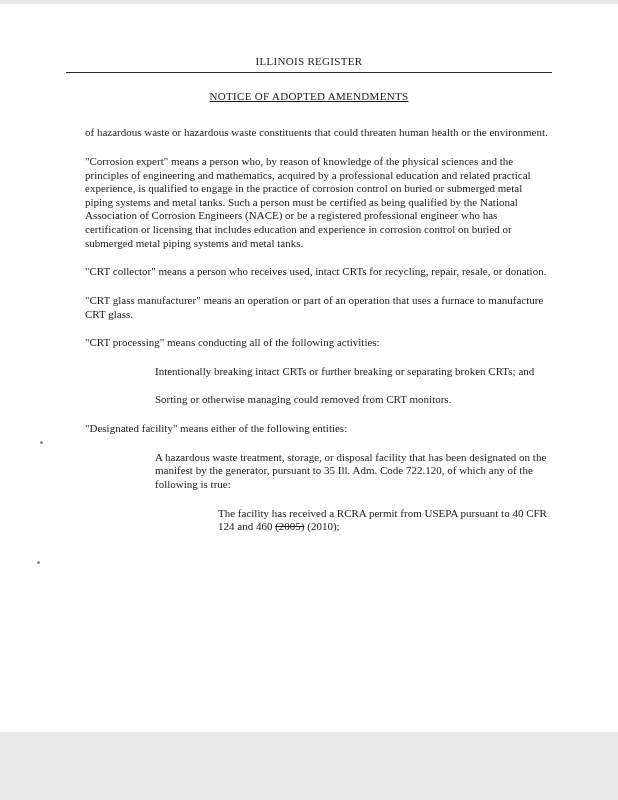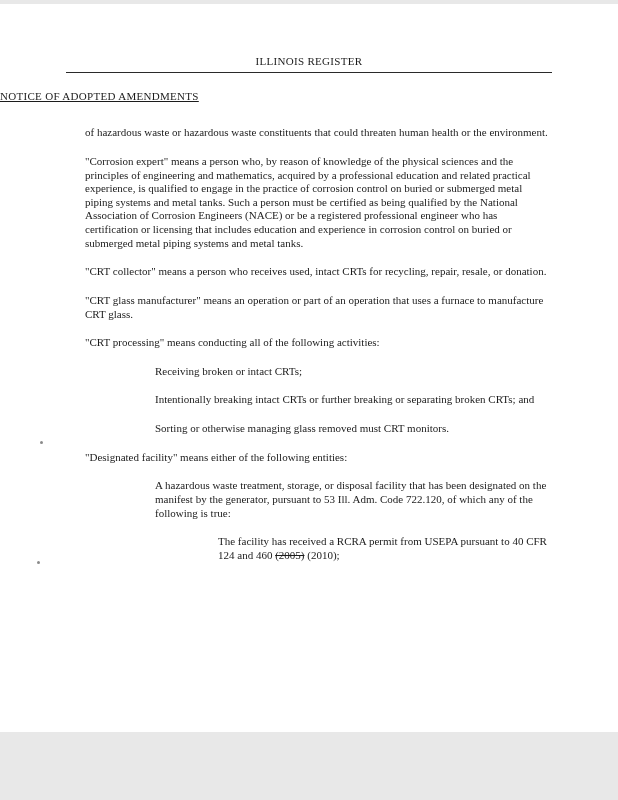--- a/index.html
+++ b/index.html
@@ -41,6 +41,7 @@
   }
   .notice-title {
     margin-top: 17px;
+    text-align: center;
     text-decoration: underline;
     letter-spacing: 0.3px;
   }

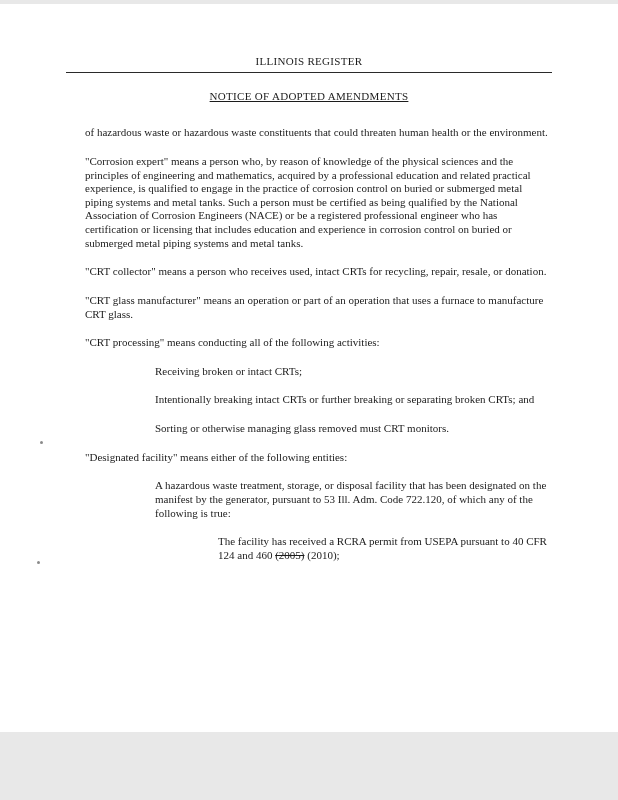--- a/index.html
+++ b/index.html
@@ -93,7 +93,6 @@
 
     <p class="para">"CRT processing" means conducting all of the following activities:</p>
 
-    <p class="para indent-1">Receiving broken or intact CRTs;</p>
 
     <p class="para indent-1">Intentionally breaking intact CRTs or further breaking or separating broken CRTs; and</p>
 

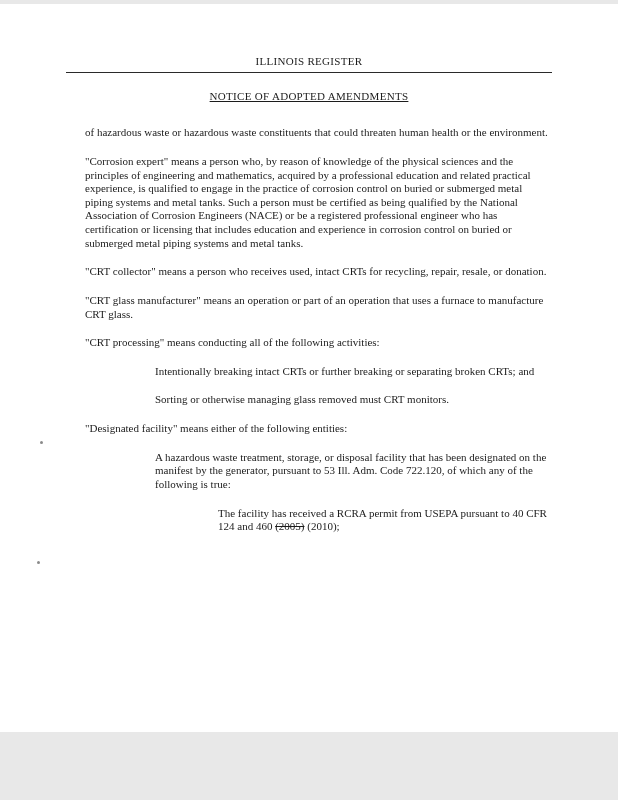--- a/index.html
+++ b/index.html
@@ -96,7 +96,7 @@
 
     <p class="para indent-1">Intentionally breaking intact CRTs or further breaking or separating broken CRTs; and</p>
 
-    <p class="para indent-1">Sorting or otherwise managing glass removed must CRT monitors.</p>
+    <p class="para indent-1">Sorting or otherwise managing could removed from CRT monitors.</p>
 
     <p class="para">"Designated facility" means either of the following entities:</p>
 

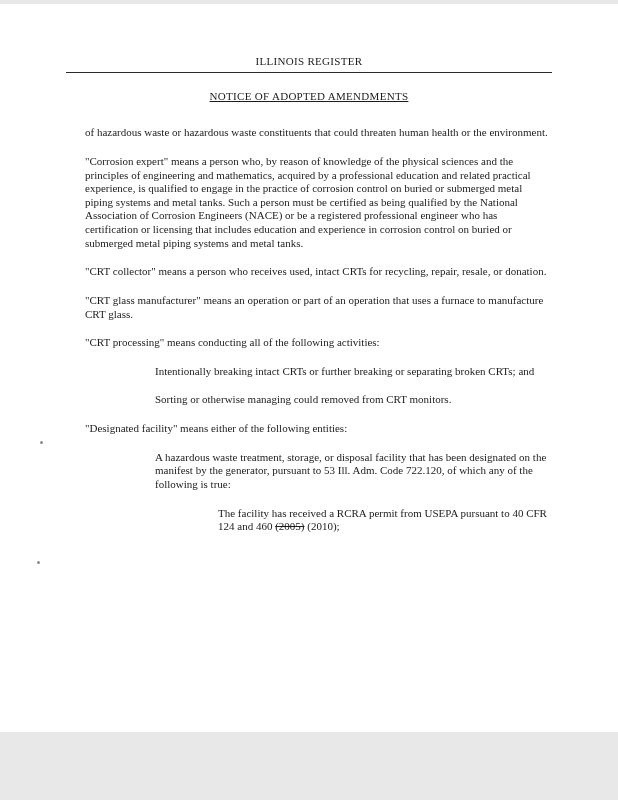--- a/index.html
+++ b/index.html
@@ -100,7 +100,7 @@
 
     <p class="para">"Designated facility" means either of the following entities:</p>
 
-    <p class="para indent-1">A hazardous waste treatment, storage, or disposal facility that has been designated on the manifest by the generator, pursuant to 53 Ill. Adm. Code 722.120, of which any of the following is true:</p>
+    <p class="para indent-1">A hazardous waste treatment, storage, or disposal facility that has been designated on the manifest by the generator, pursuant to 35 Ill. Adm. Code 722.120, of which any of the following is true:</p>
 
 
     <p class="para indent-2"><span>The facility has received a RCRA permit from USEPA pursuant to 40 CFR 124 and 460 </span><span class="strike">(2005)</span><span> (2010);</span></p>

